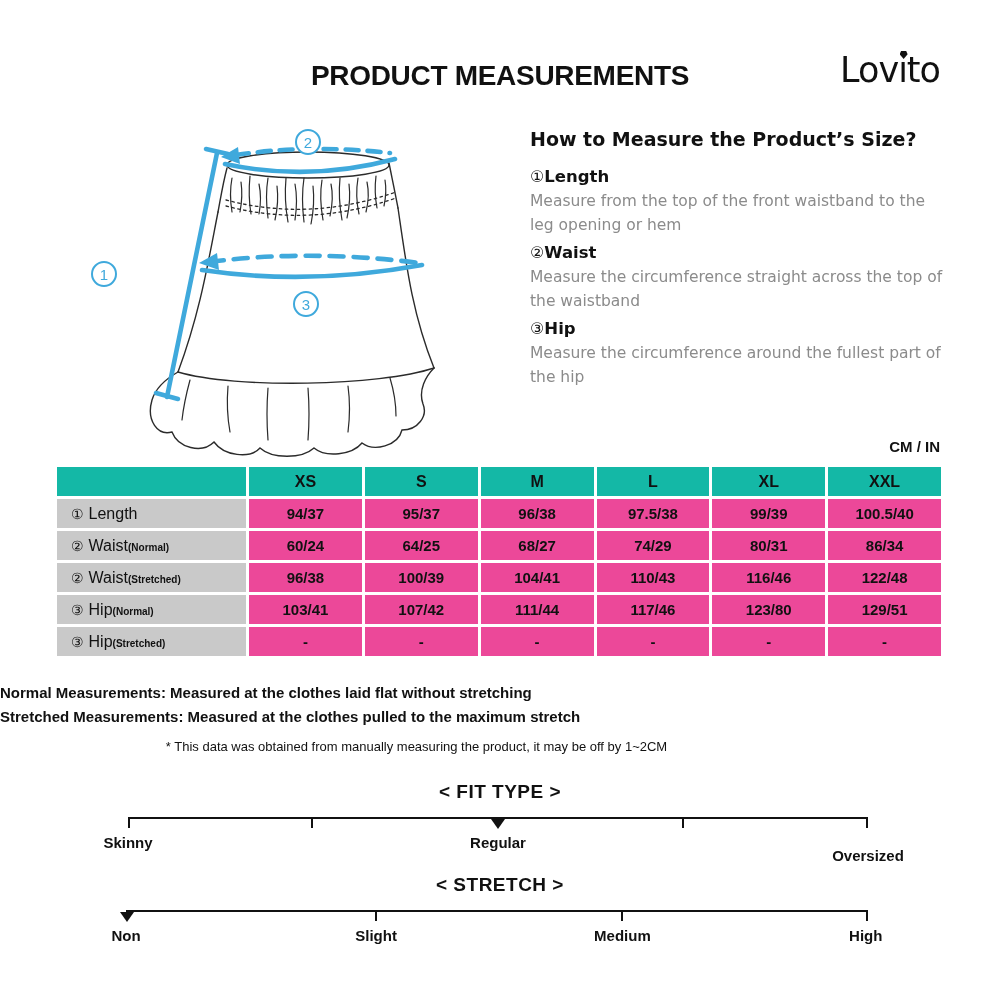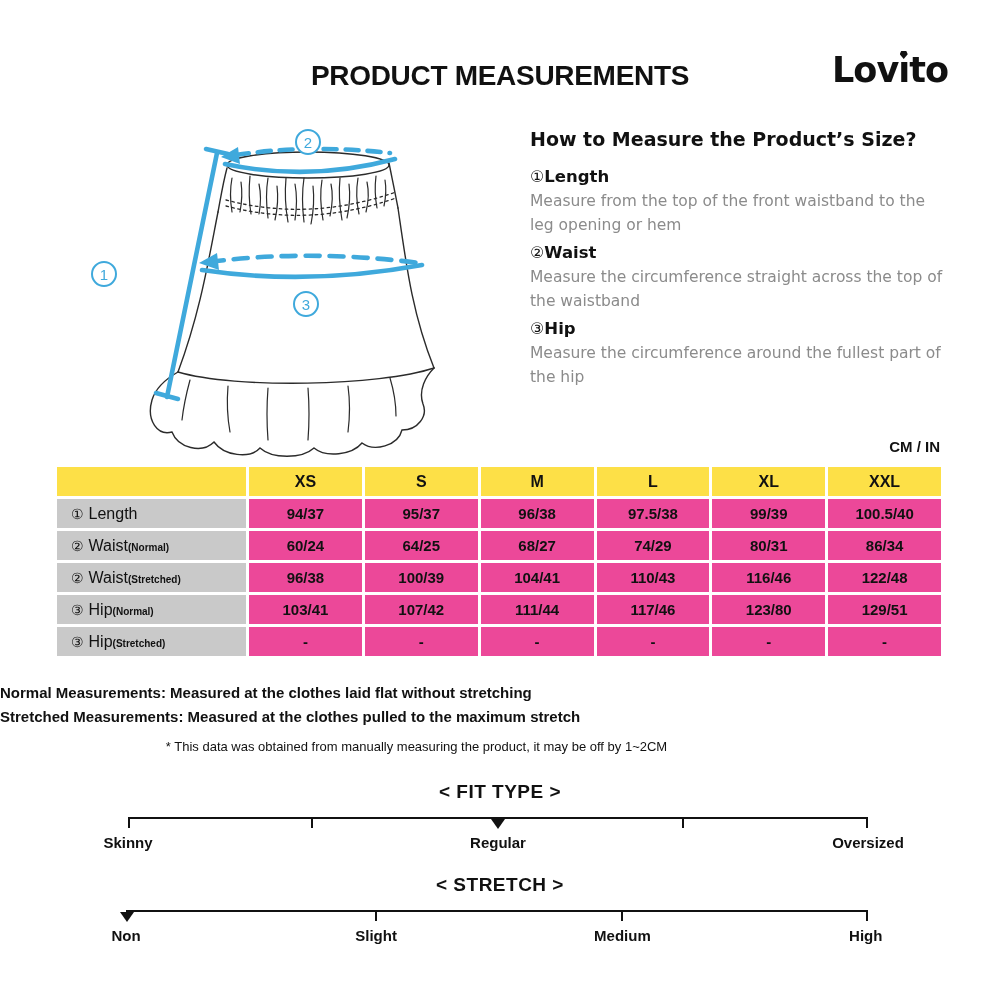--- a/index.html
+++ b/index.html
@@ -9,7 +9,7 @@
   
   .main-title{position:absolute;top:60px;left:0;width:1000px;text-align:center;
               font-size:28px;font-weight:800;letter-spacing:-.3px;}
-  .brand-logo{position:absolute;top:50px;right:52px;font-size:35px;font-weight:700;
+  .brand-logo{position:absolute;top:50px;right:60px;font-size:35px;font-weight:400;
               font-family:"DejaVu Sans",sans-serif;letter-spacing:-1px;}
   .logo-i{position:relative;}
   .logo-dot{position:absolute;left:1.5px;top:1px;width:8px;height:8px;background:#111;

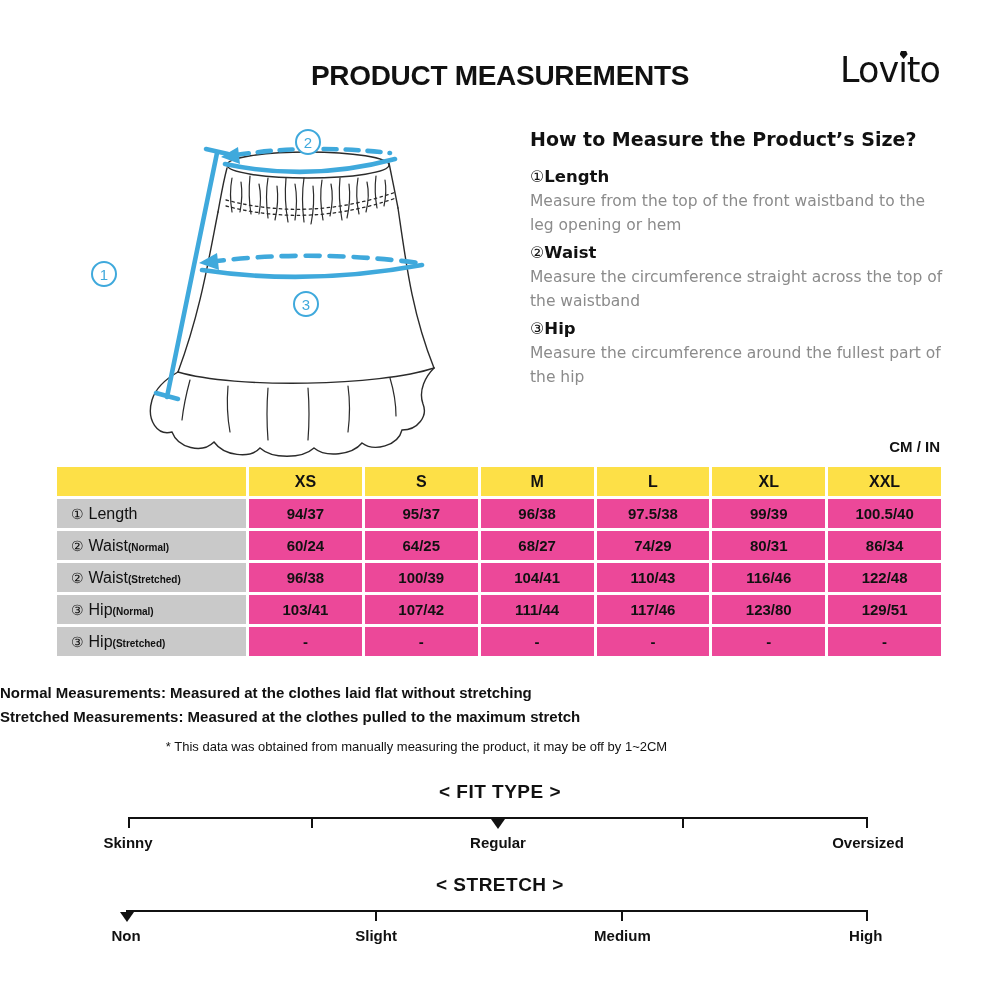--- a/index.html
+++ b/index.html
@@ -32,7 +32,7 @@
   .size-table{position:absolute;left:57px;top:467px;width:884px;display:grid;
               grid-template-columns:189px repeat(6,1fr);grid-auto-rows:29px;gap:3px;}
   .cell{display:flex;align-items:center;justify-content:center;}
-  .cell.hdr{background:#fde047;font-weight:700;font-size:16px;}
+  .cell.hdr{background:#14b8a6;font-weight:700;font-size:16px;}
   .cell.lbl{background:#c9c9c9;justify-content:flex-start;padding-left:14px;font-size:16px;}
   .cell.val{background:#ec4899;font-weight:700;font-size:15px;}
   .lbl .row-num{font-size:14px;font-weight:400;margin-right:5px;}

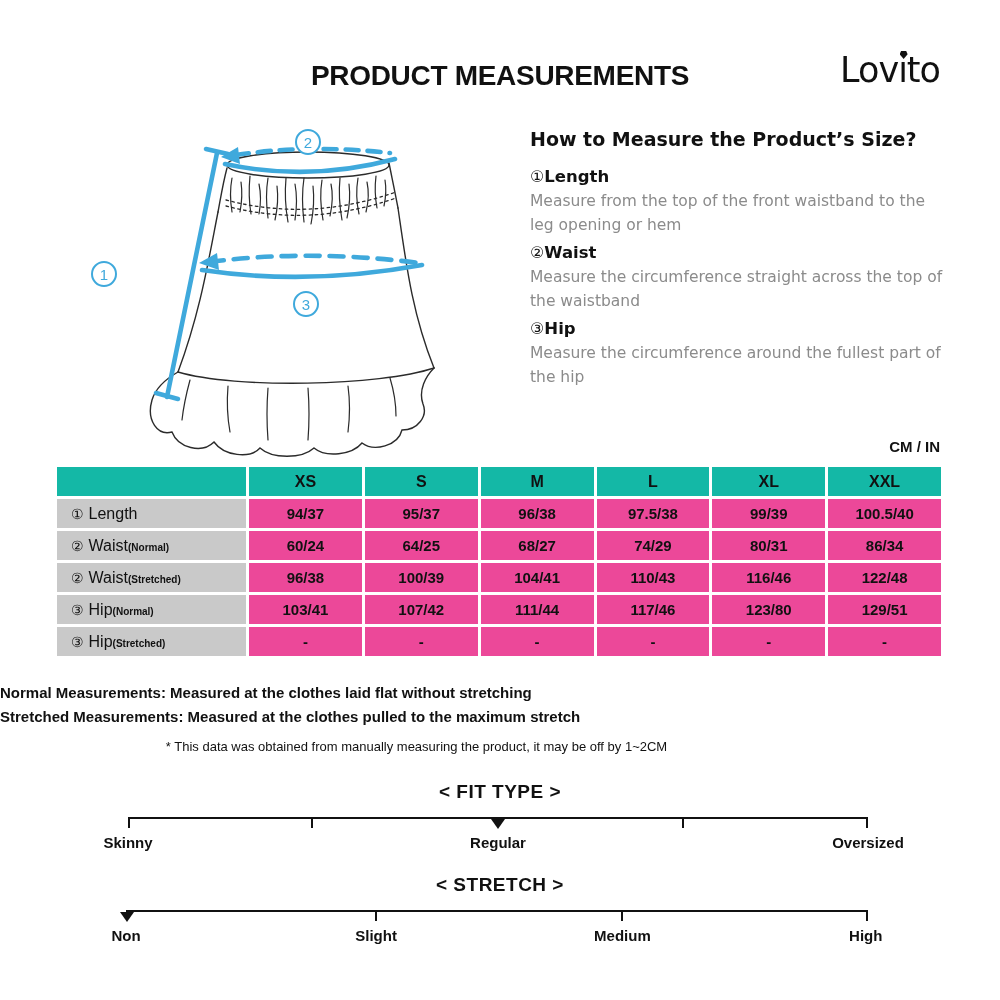--- a/index.html
+++ b/index.html
@@ -244,7 +244,7 @@
     <span class="marker" style="left:50%;"></span>
     <span class="scale-label" style="left:0;">Skinny</span>
     <span class="scale-label" style="left:50%;">Regular</span>
-    <span class="scale-label" style="left:100%;">Oversized</span>
+    <span class="scale-label" style="left:100%;margin-top:13px;">Oversized</span>
   </div>
 
   <div class="scale-title" style="top:874px;">&lt; STRETCH &gt;</div>

